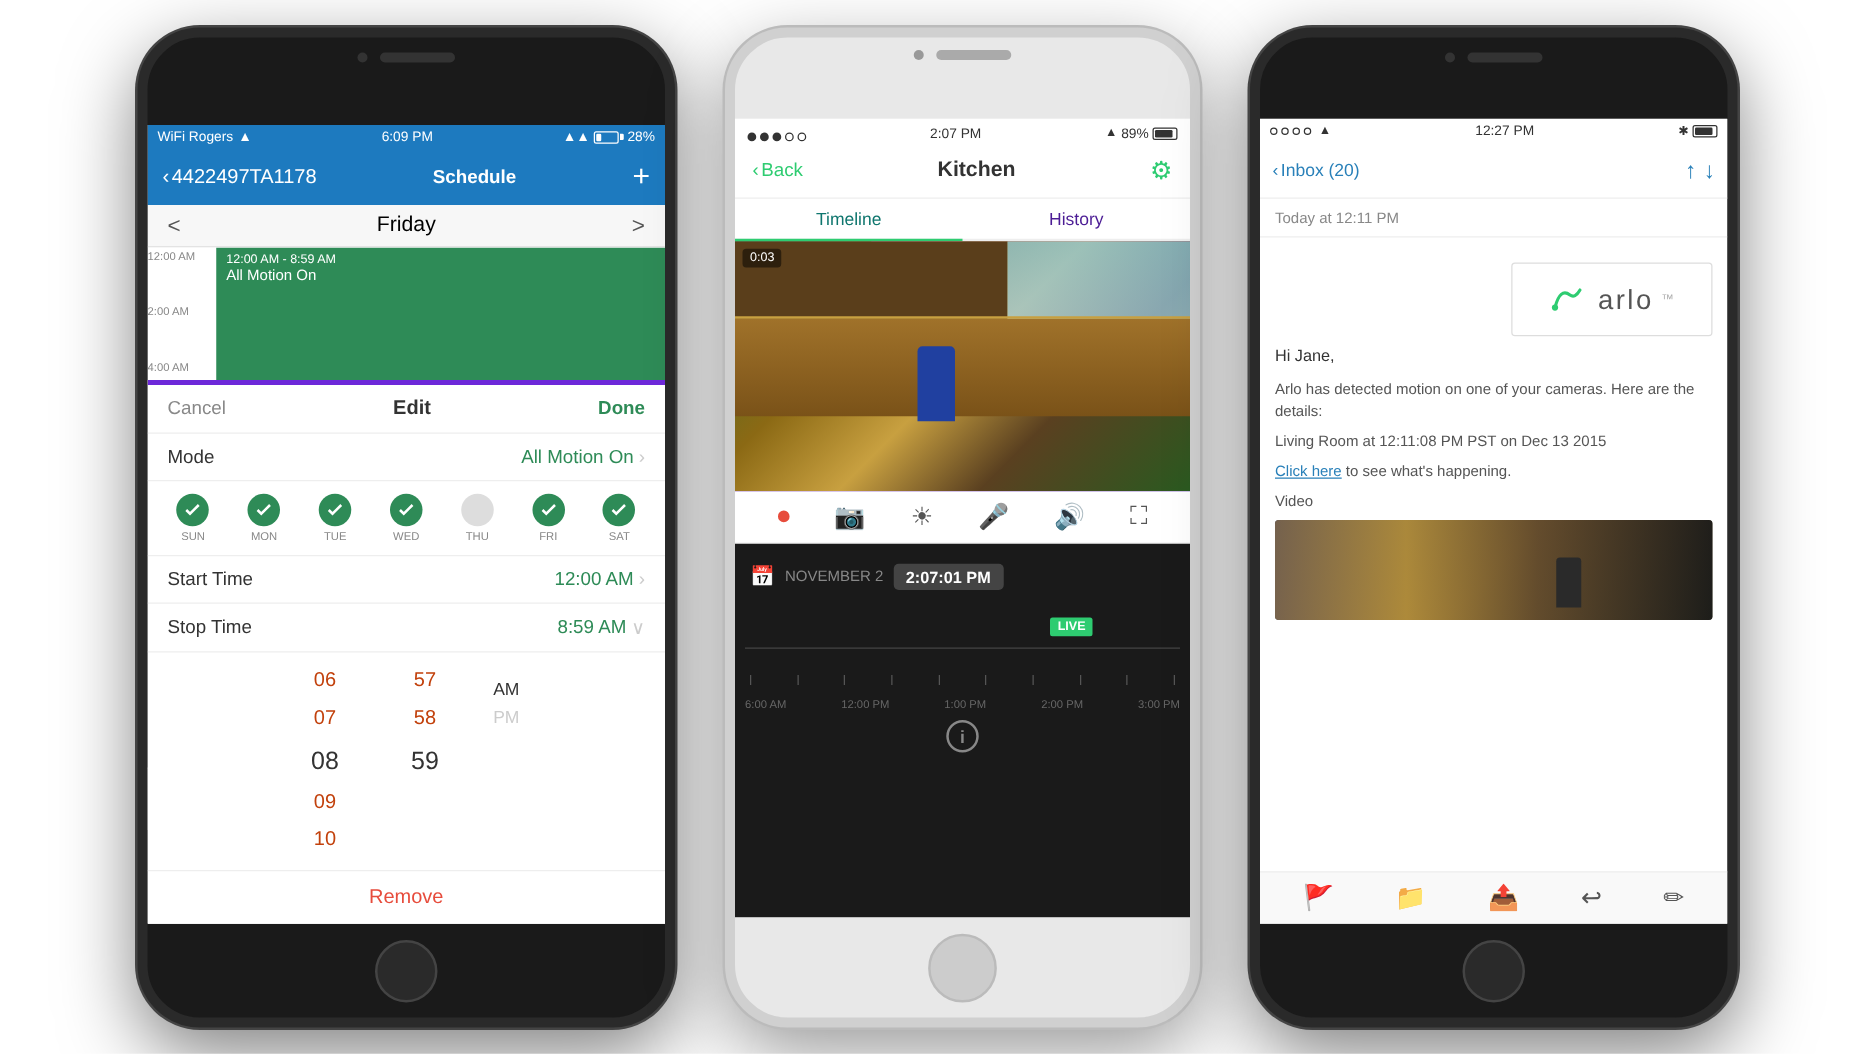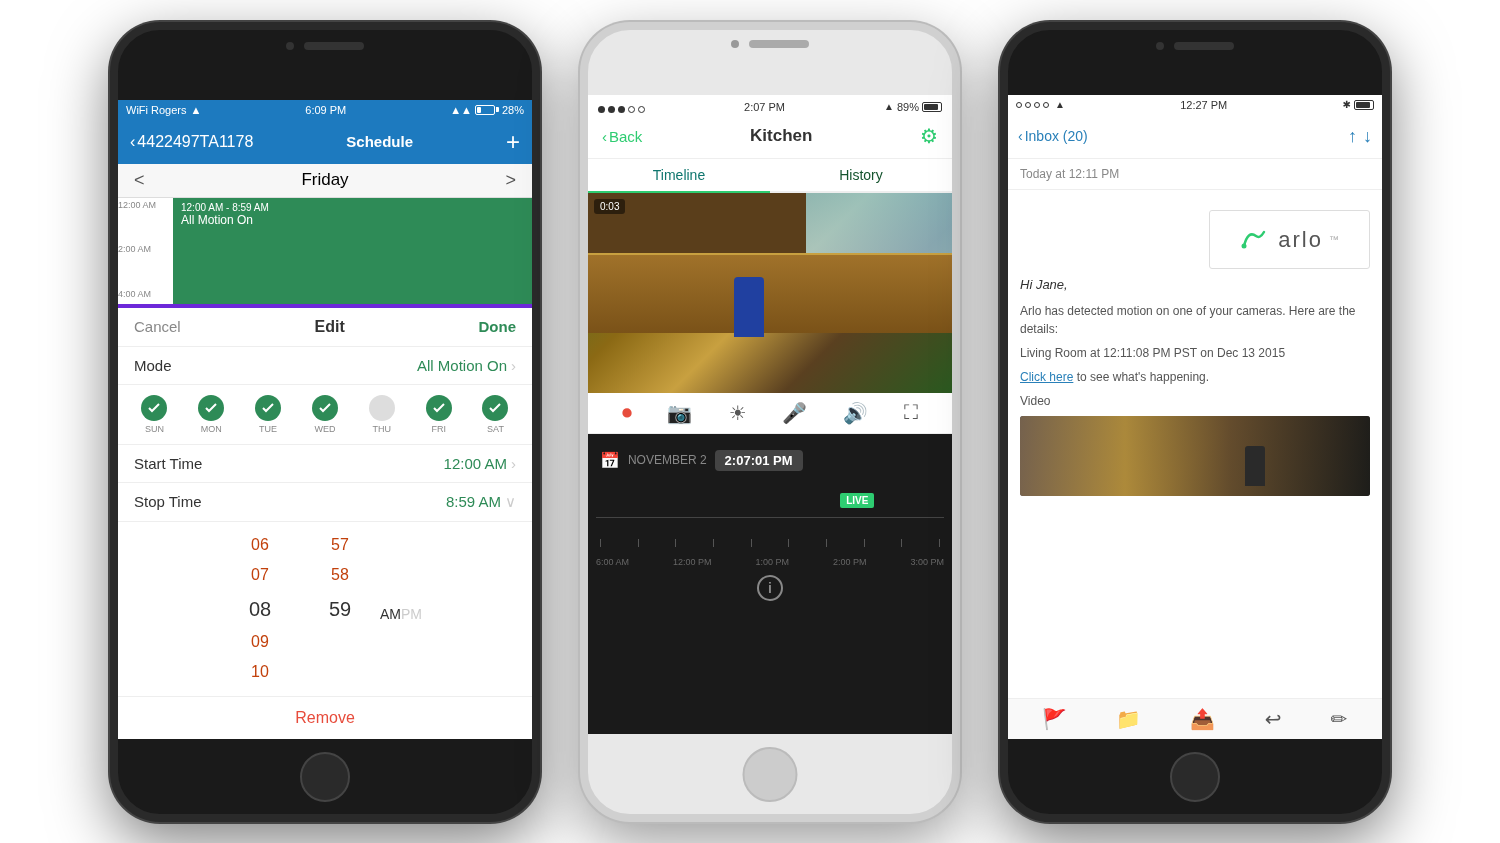--- a/index.html
+++ b/index.html
@@ -358,7 +358,7 @@
       text-align: center;
       padding: 8px 0;
       font-size: 14px;
-      color: #14532d;
+      color: #4c1d95;
       position: relative;
     }
     .tab-btn.active { color: #0f766e; }

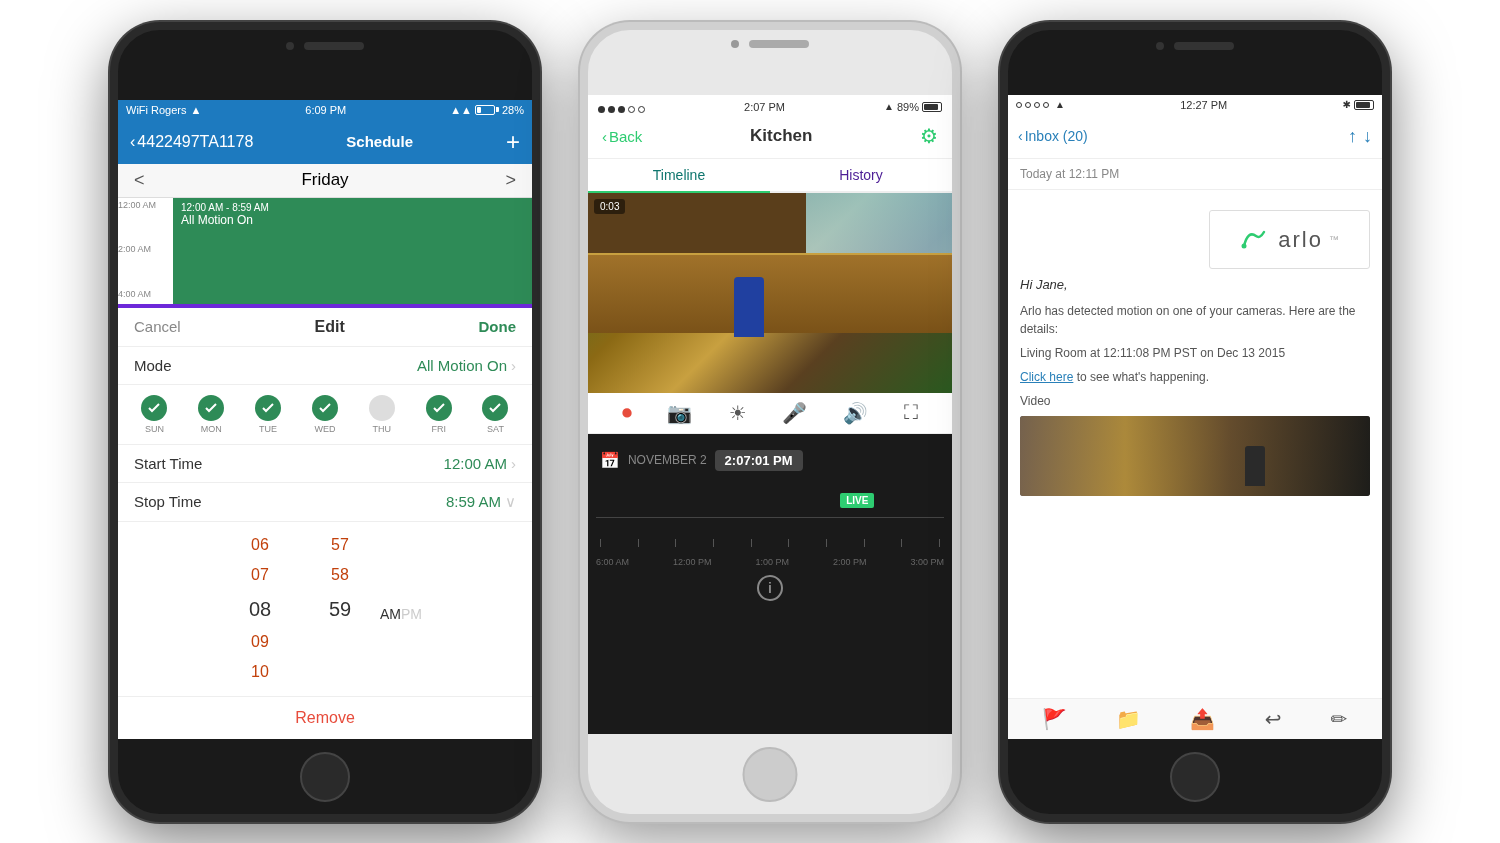--- a/index.html
+++ b/index.html
@@ -579,7 +579,7 @@
       padding: 10px 0 6px;
     }
 
-    .email-greeting { font-size: 13px; color: #333; margin-bottom: 8px; font-style: italic; }
+    .email-greeting { font-size: 13px; color: #333; margin-bottom: 8px; }
     .email-paragraph { font-size: 12px; color: #555; margin-bottom: 6px; line-height: 1.5; }
     .email-link { color: #2980b9; text-decoration: underline; }
 

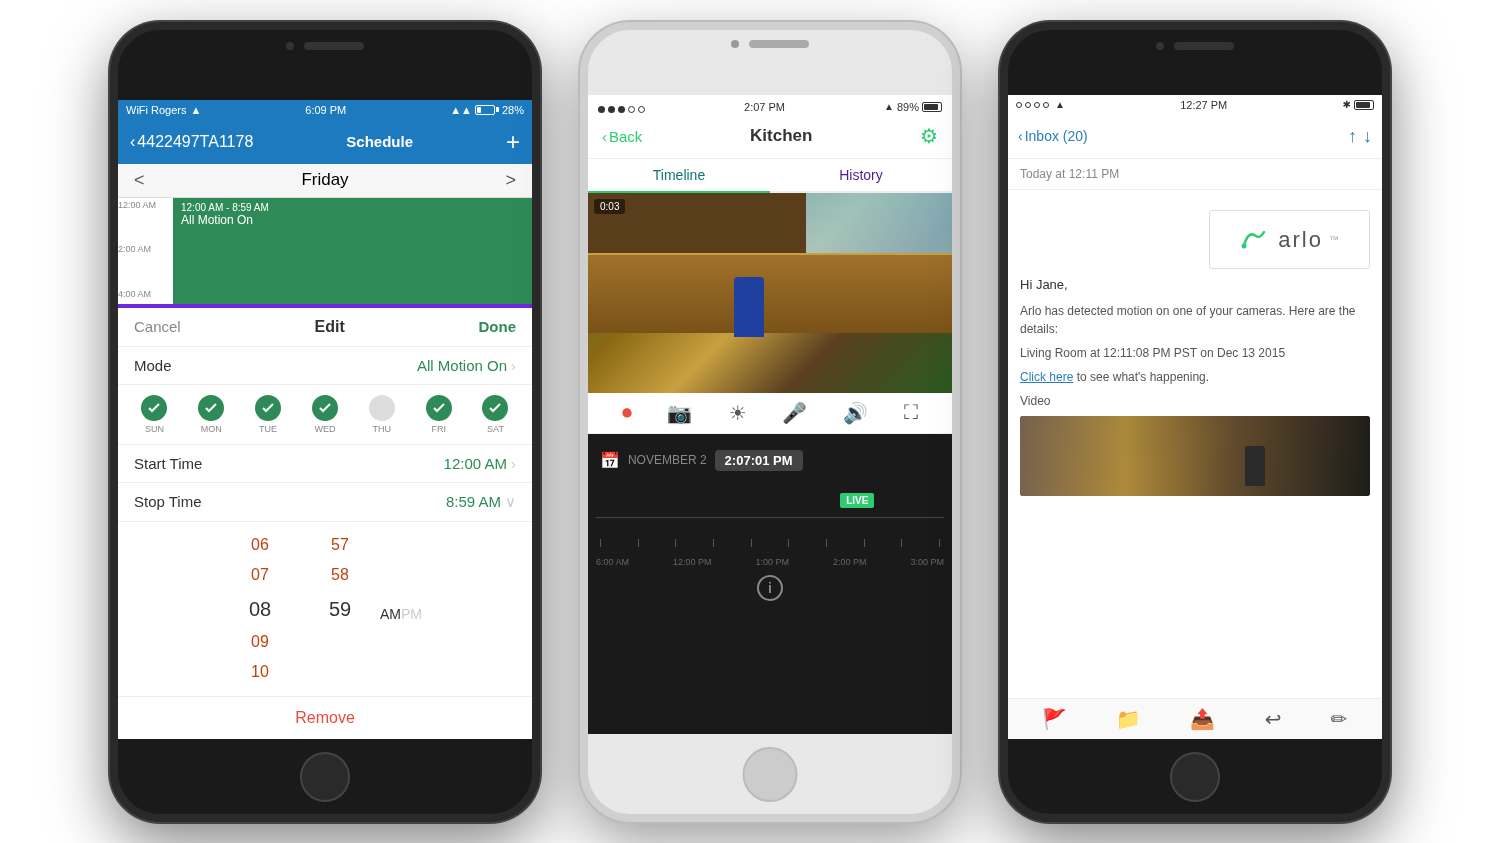--- a/index.html
+++ b/index.html
@@ -279,7 +279,7 @@
 
     .ampm-col {
       display: flex;
-      flex-direction: row;
+      flex-direction: column;
       align-items: center;
       width: 50px;
       padding-top: 10px;

